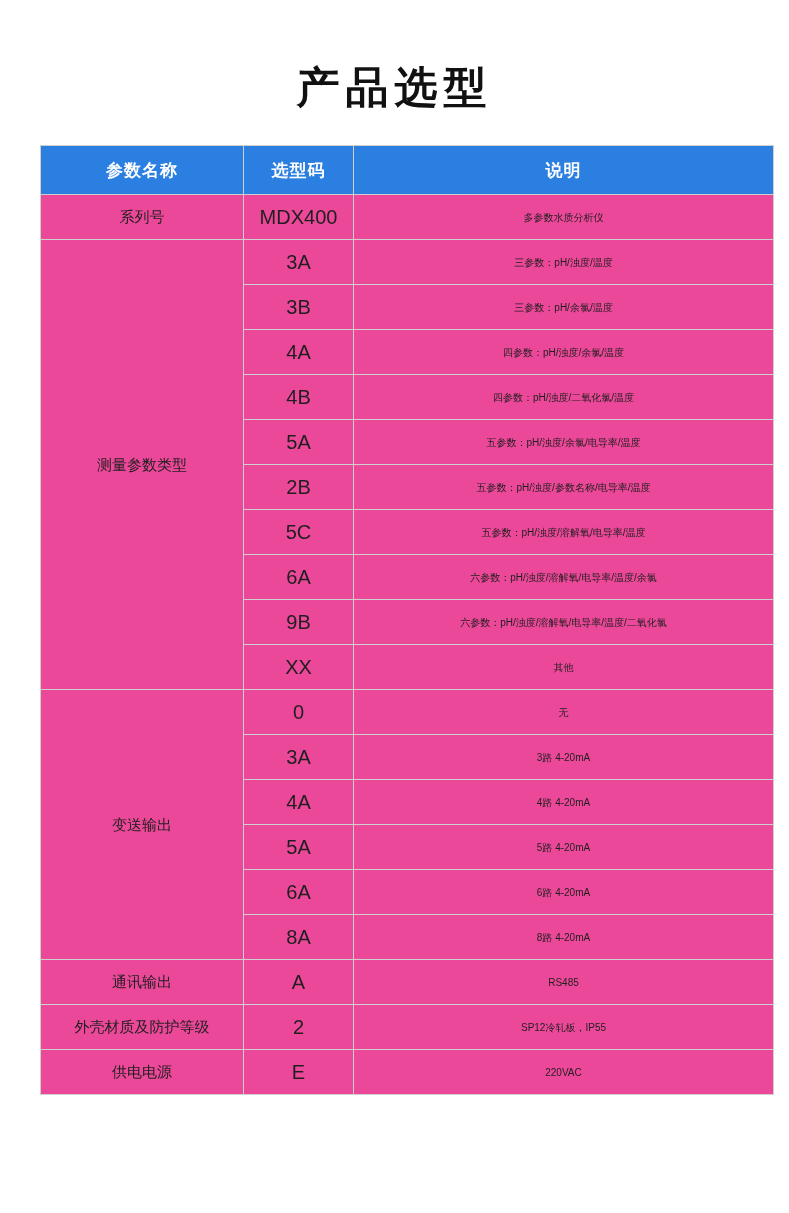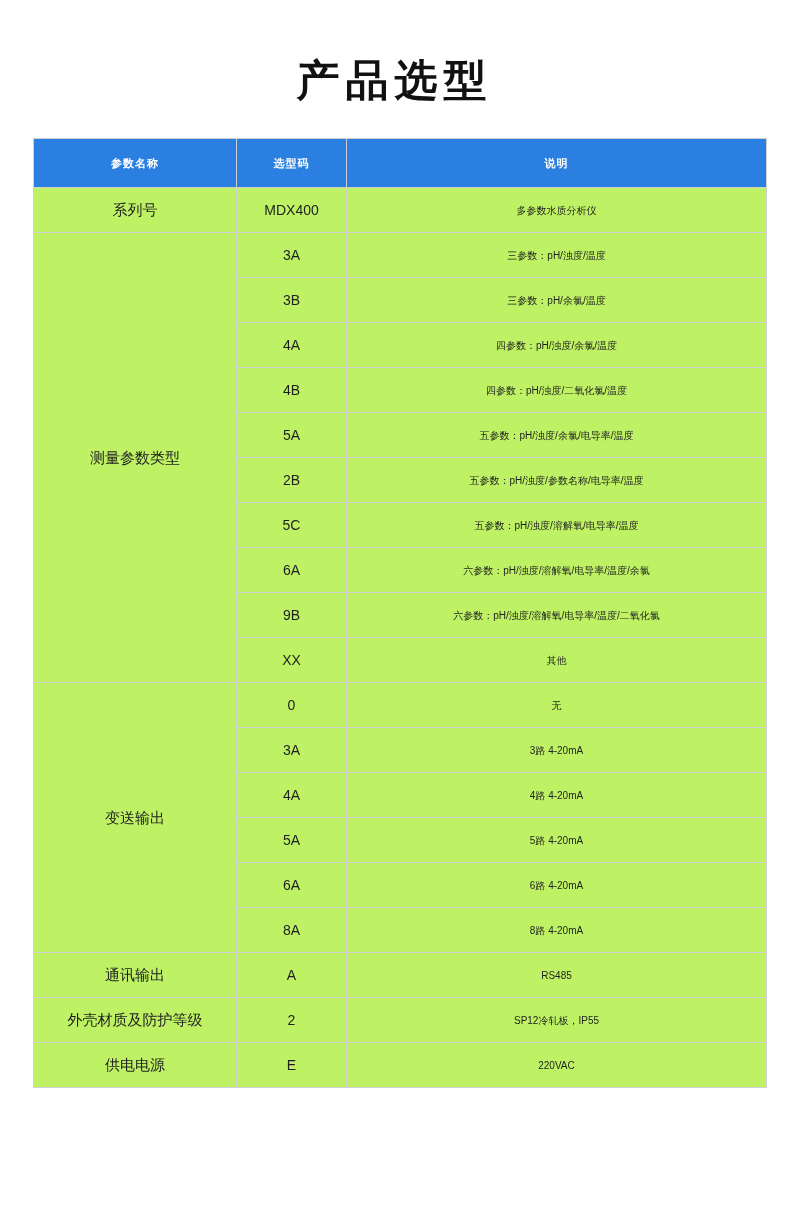--- a/index.html
+++ b/index.html
@@ -18,7 +18,7 @@
     width: 789px;
     min-height: 1213px;
     box-sizing: border-box;
-    padding: 5px;
+    padding: 12px;
     position: relative;
   }
   .page-title {

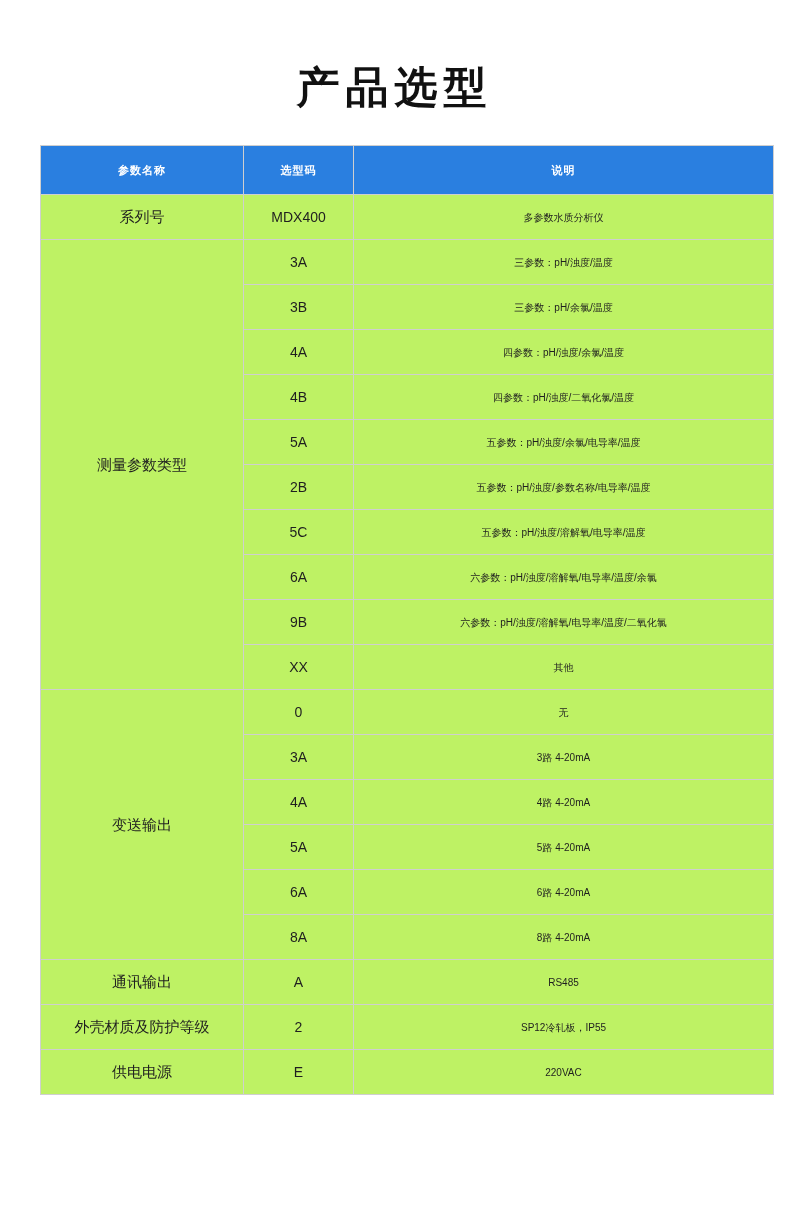--- a/index.html
+++ b/index.html
@@ -49,7 +49,7 @@
   thead th {
     background: #2a7fe0;
     color: #ffffff;
-    font-size: 11px;
+    font-size: 17px;
     font-weight: bold;
     height: 48px;
     letter-spacing: 1px;

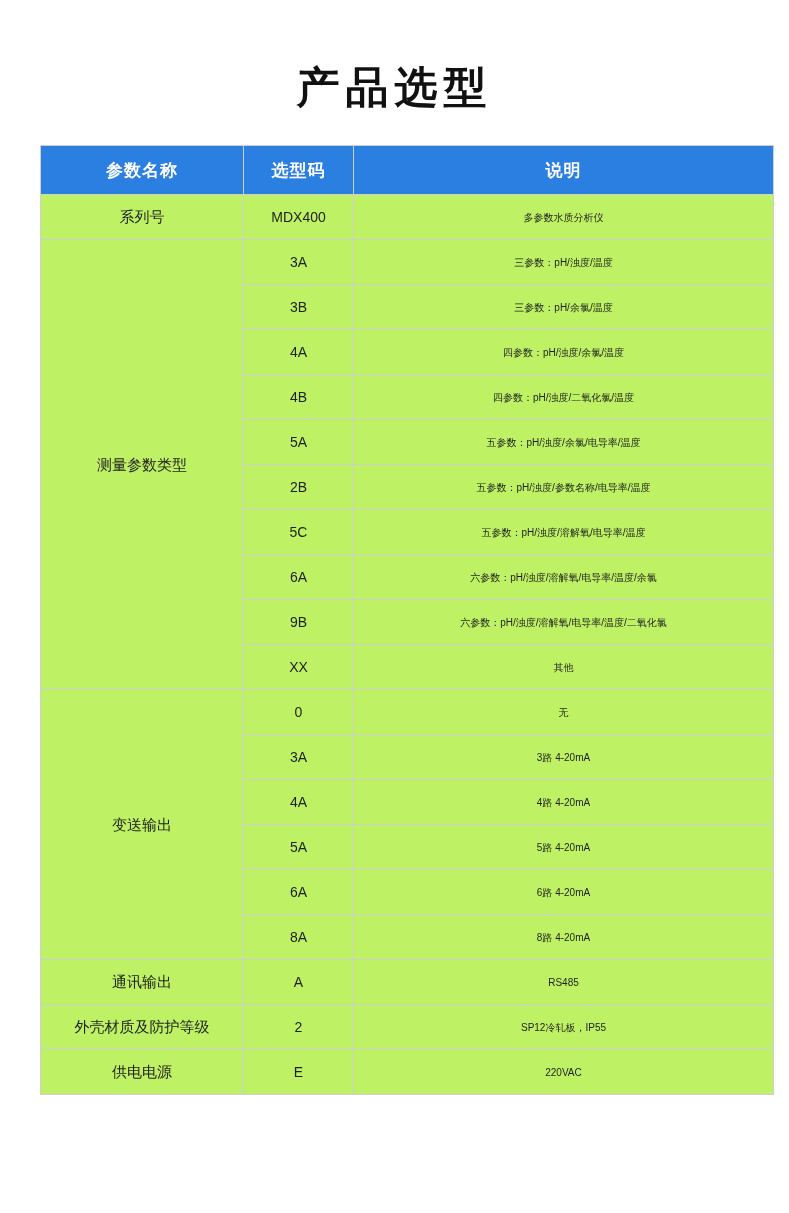--- a/index.html
+++ b/index.html
@@ -55,7 +55,7 @@
     letter-spacing: 1px;
   }
   tbody td {
-    background: #bef264;
+    background: #ec4899;
     font-size: 15px;
     color: #1f1f1f;
     height: 44px;

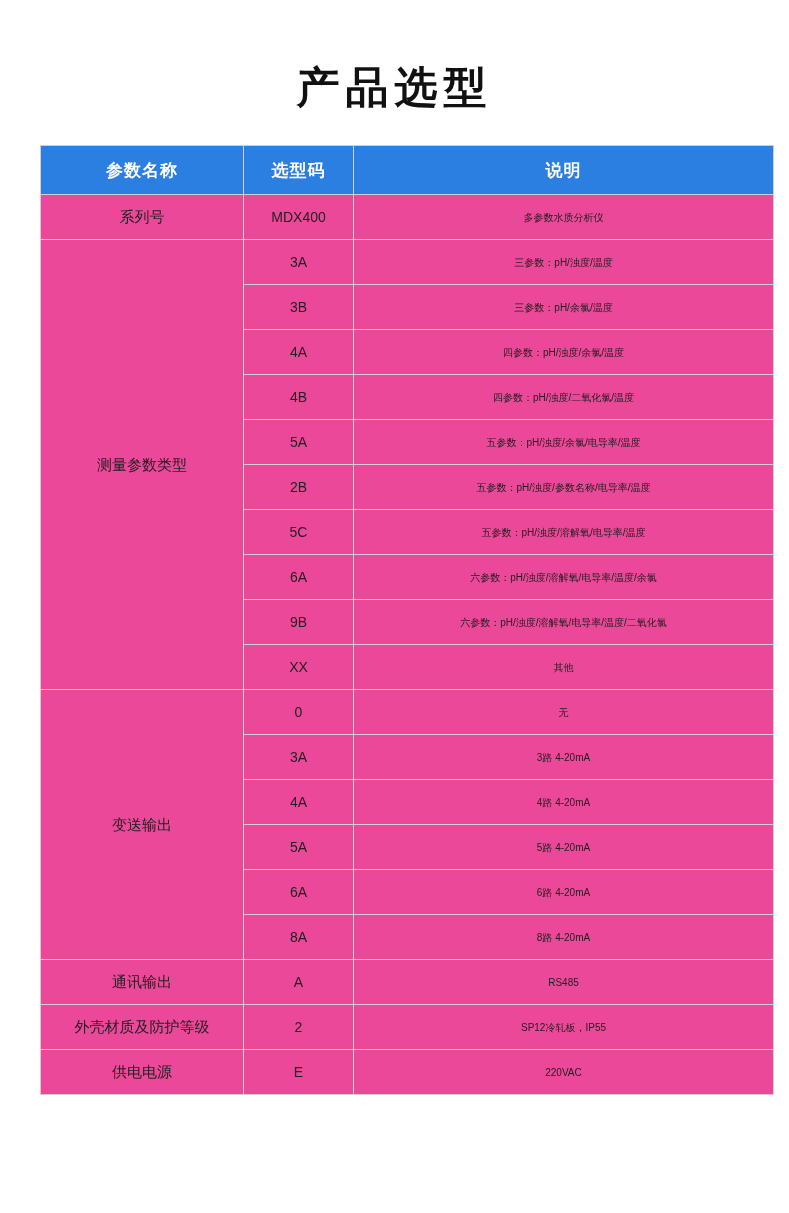--- a/index.html
+++ b/index.html
@@ -66,7 +66,7 @@
     color: #1f1f1f;
   }
   td.code-cell {
-    font-size: 14px;
+    font-size: 20px;
   }
   td.desc-cell {
     font-size: 10px;

